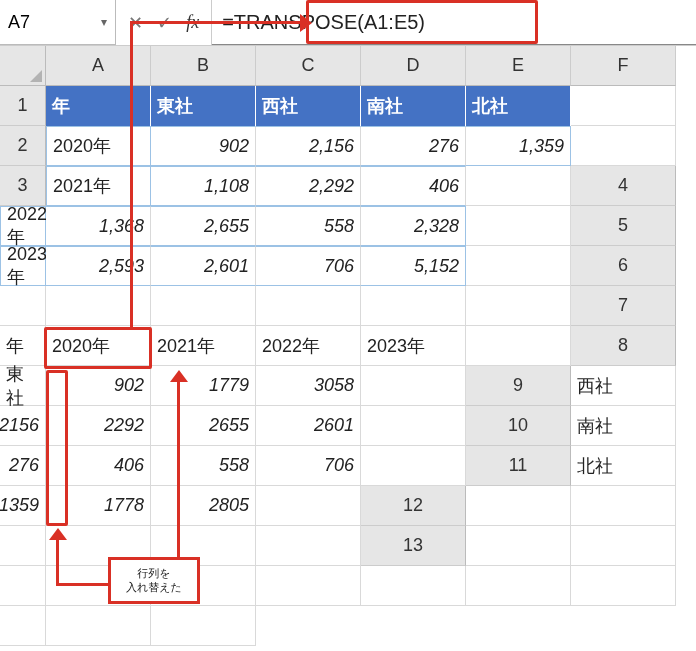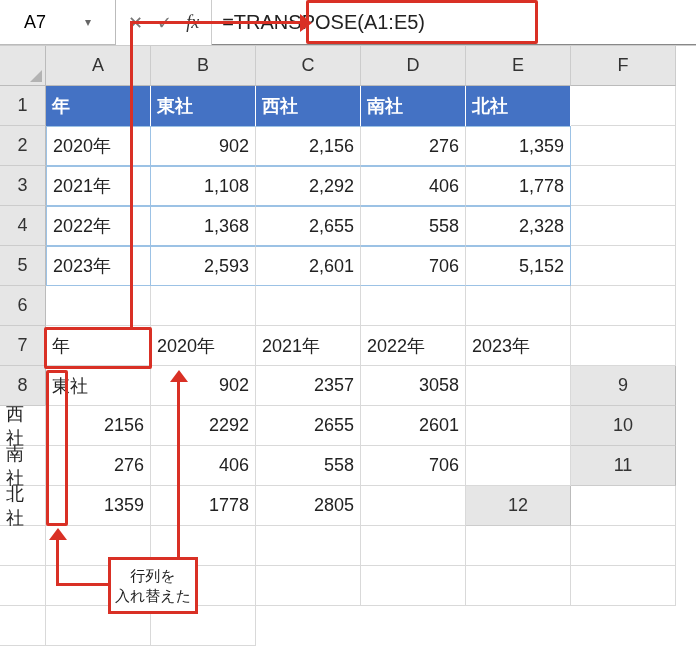--- a/index.html
+++ b/index.html
@@ -23,7 +23,7 @@
     width: 116px;
     display: flex;
     align-items: center;
-    padding: 0 24px;
+    padding: 0 8px;
     border: 1px solid #bbb;
     border-top: none;
     border-left: none;

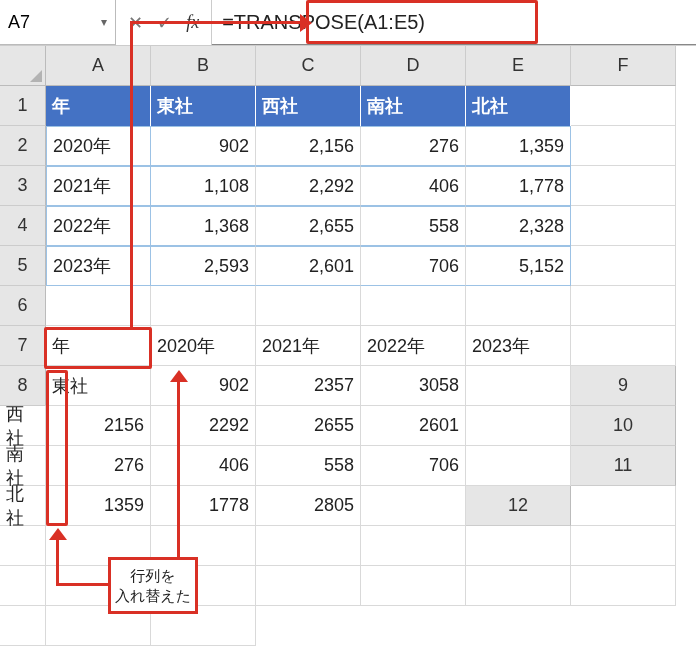--- a/index.html
+++ b/index.html
@@ -103,7 +103,7 @@
     color: #222;
     background: #fff;
   }
-  .cell.r { justify-content: flex-end; }
+  .cell.r { justify-content: flex-end; font-style: italic; }
   .cell.l { justify-content: flex-start; }
 
   

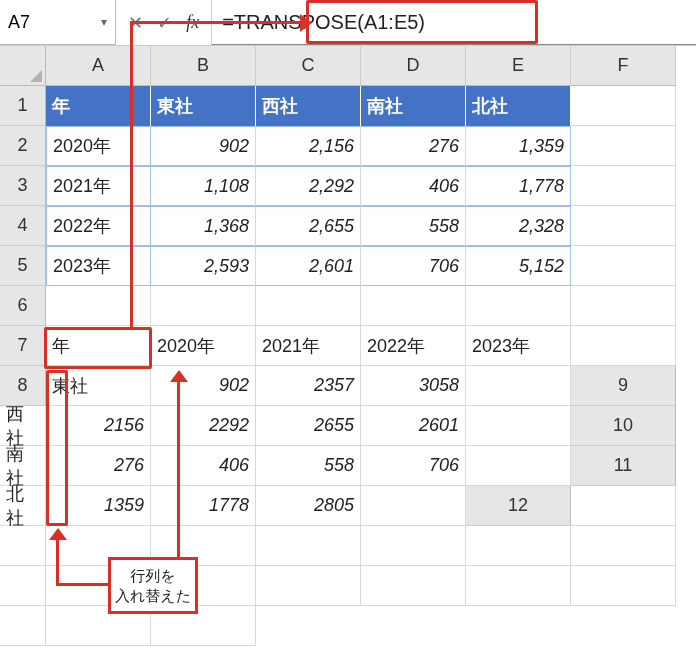--- a/index.html
+++ b/index.html
@@ -205,7 +205,6 @@
   <div class="cell tbody r">1,108</div>
   <div class="cell tbody r">2,292</div>
   <div class="cell tbody r">406</div>
-  <div class="cell tbody rightend r">1,778</div>
   <div class="cell"></div>
 
   <div class="rowhdr">4</div>

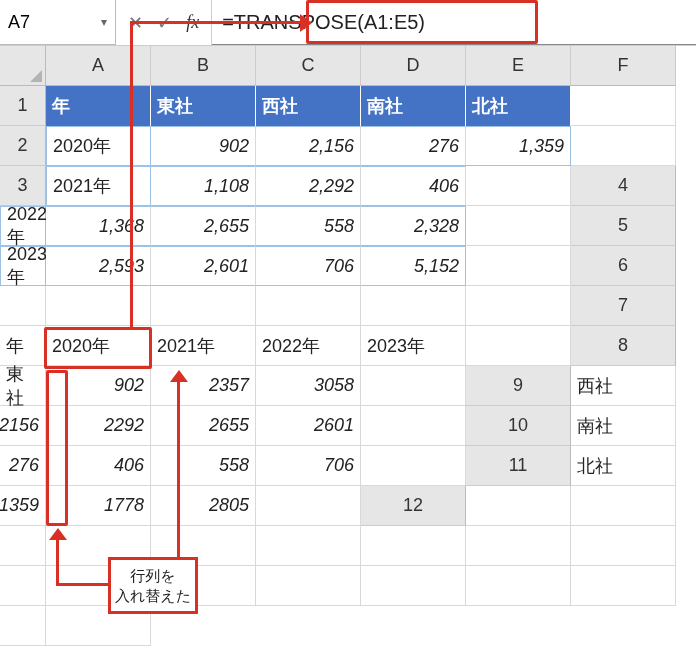--- a/index.html
+++ b/index.html
@@ -242,7 +242,7 @@
   <div class="rowhdr">8</div>
   <div class="cell l">東社</div>
   <div class="cell r">902</div>
-  <div class="cell r">2357</div>
+  <div class="cell r">1779</div>
   <div class="cell r">3058</div>
   <div class="cell"></div>
 

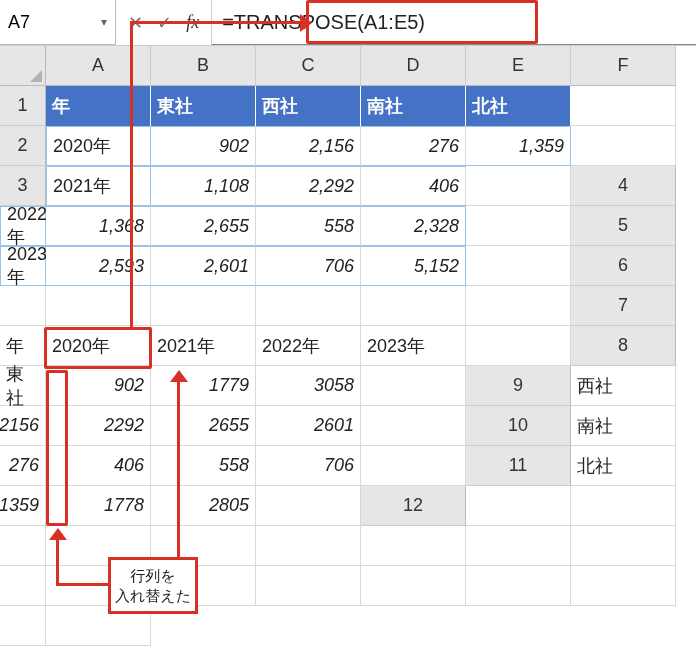--- a/index.html
+++ b/index.html
@@ -277,6 +277,7 @@
     <div class="cell"></div>
     <div class="cell"></div>
 
+  <div class="rowhdr">13</div>
   <div class="cell"></div>
     <div class="cell"></div>
     <div class="cell"></div>

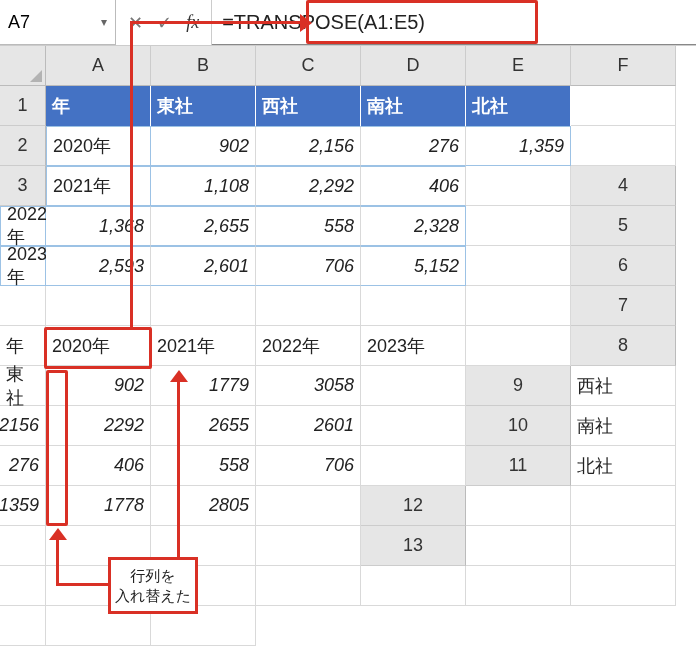--- a/index.html
+++ b/index.html
@@ -140,8 +140,8 @@
     position: absolute;
     border: 3px solid #d93025;
     background: #fff;
-    padding: 6px 4px;
-    font-size: 15px;
+    padding: 6px 15px;
+    font-size: 11px;
     color: #222;
     line-height: 1.3;
     text-align: center;

